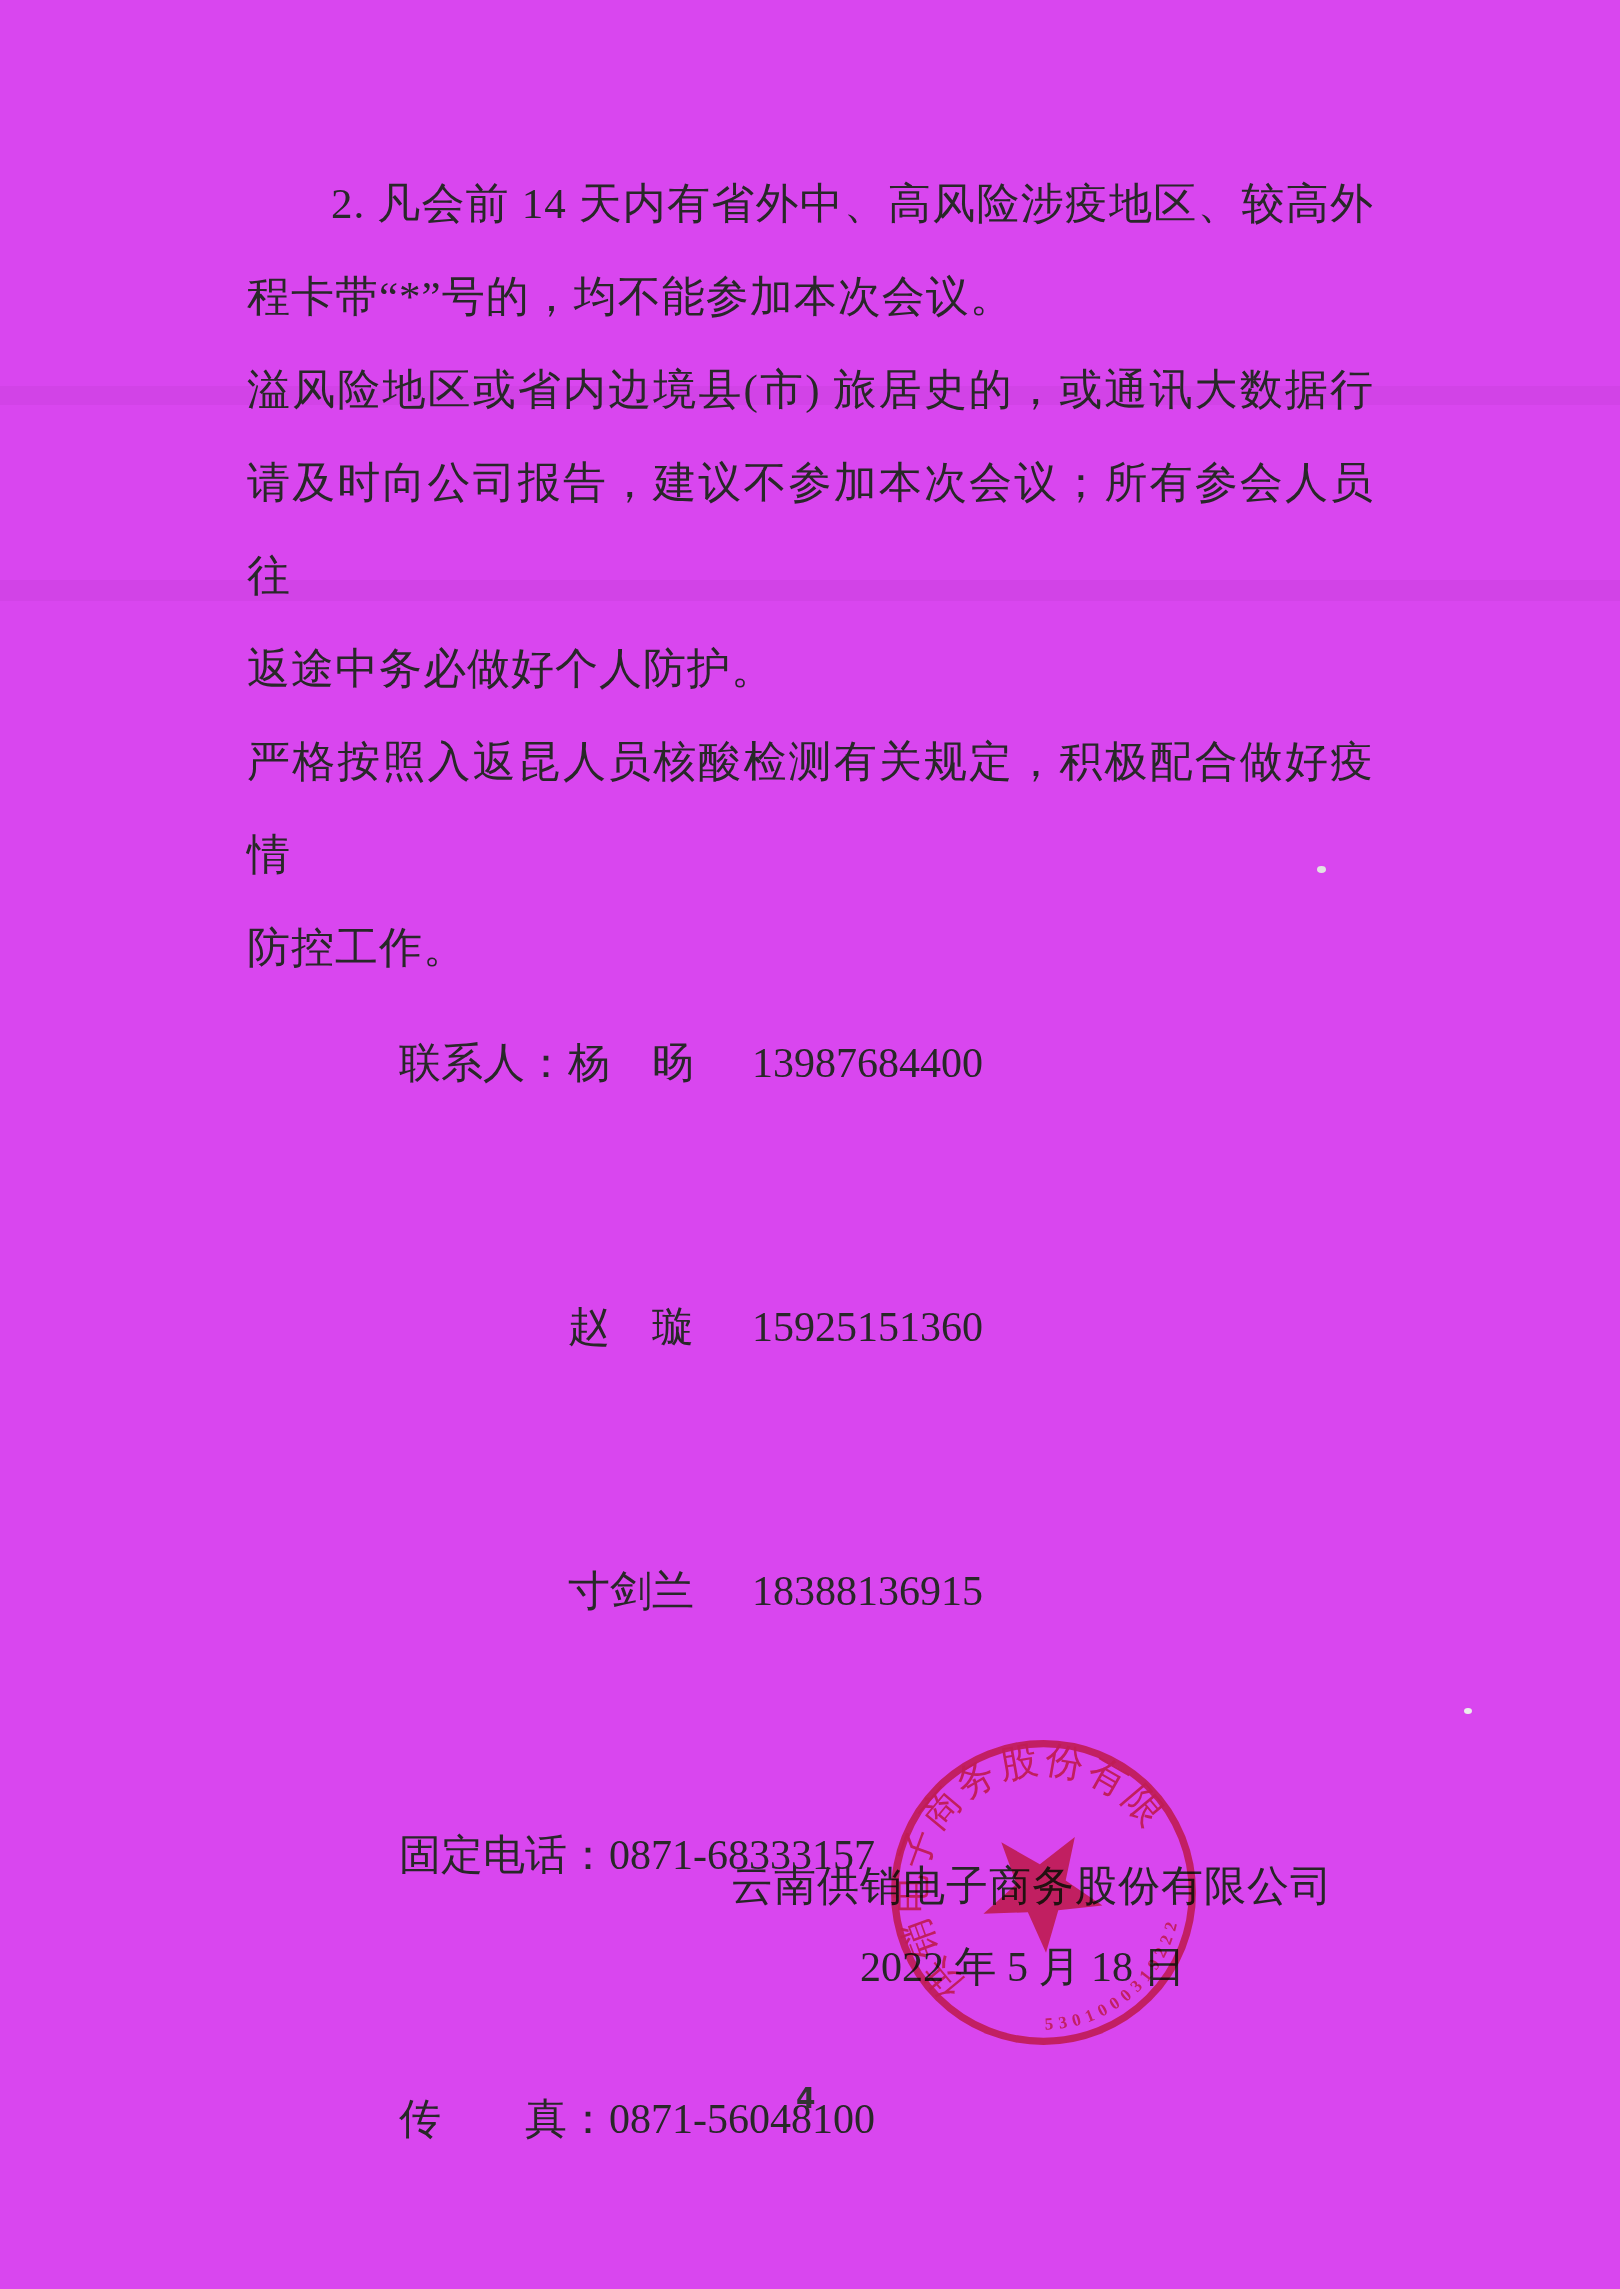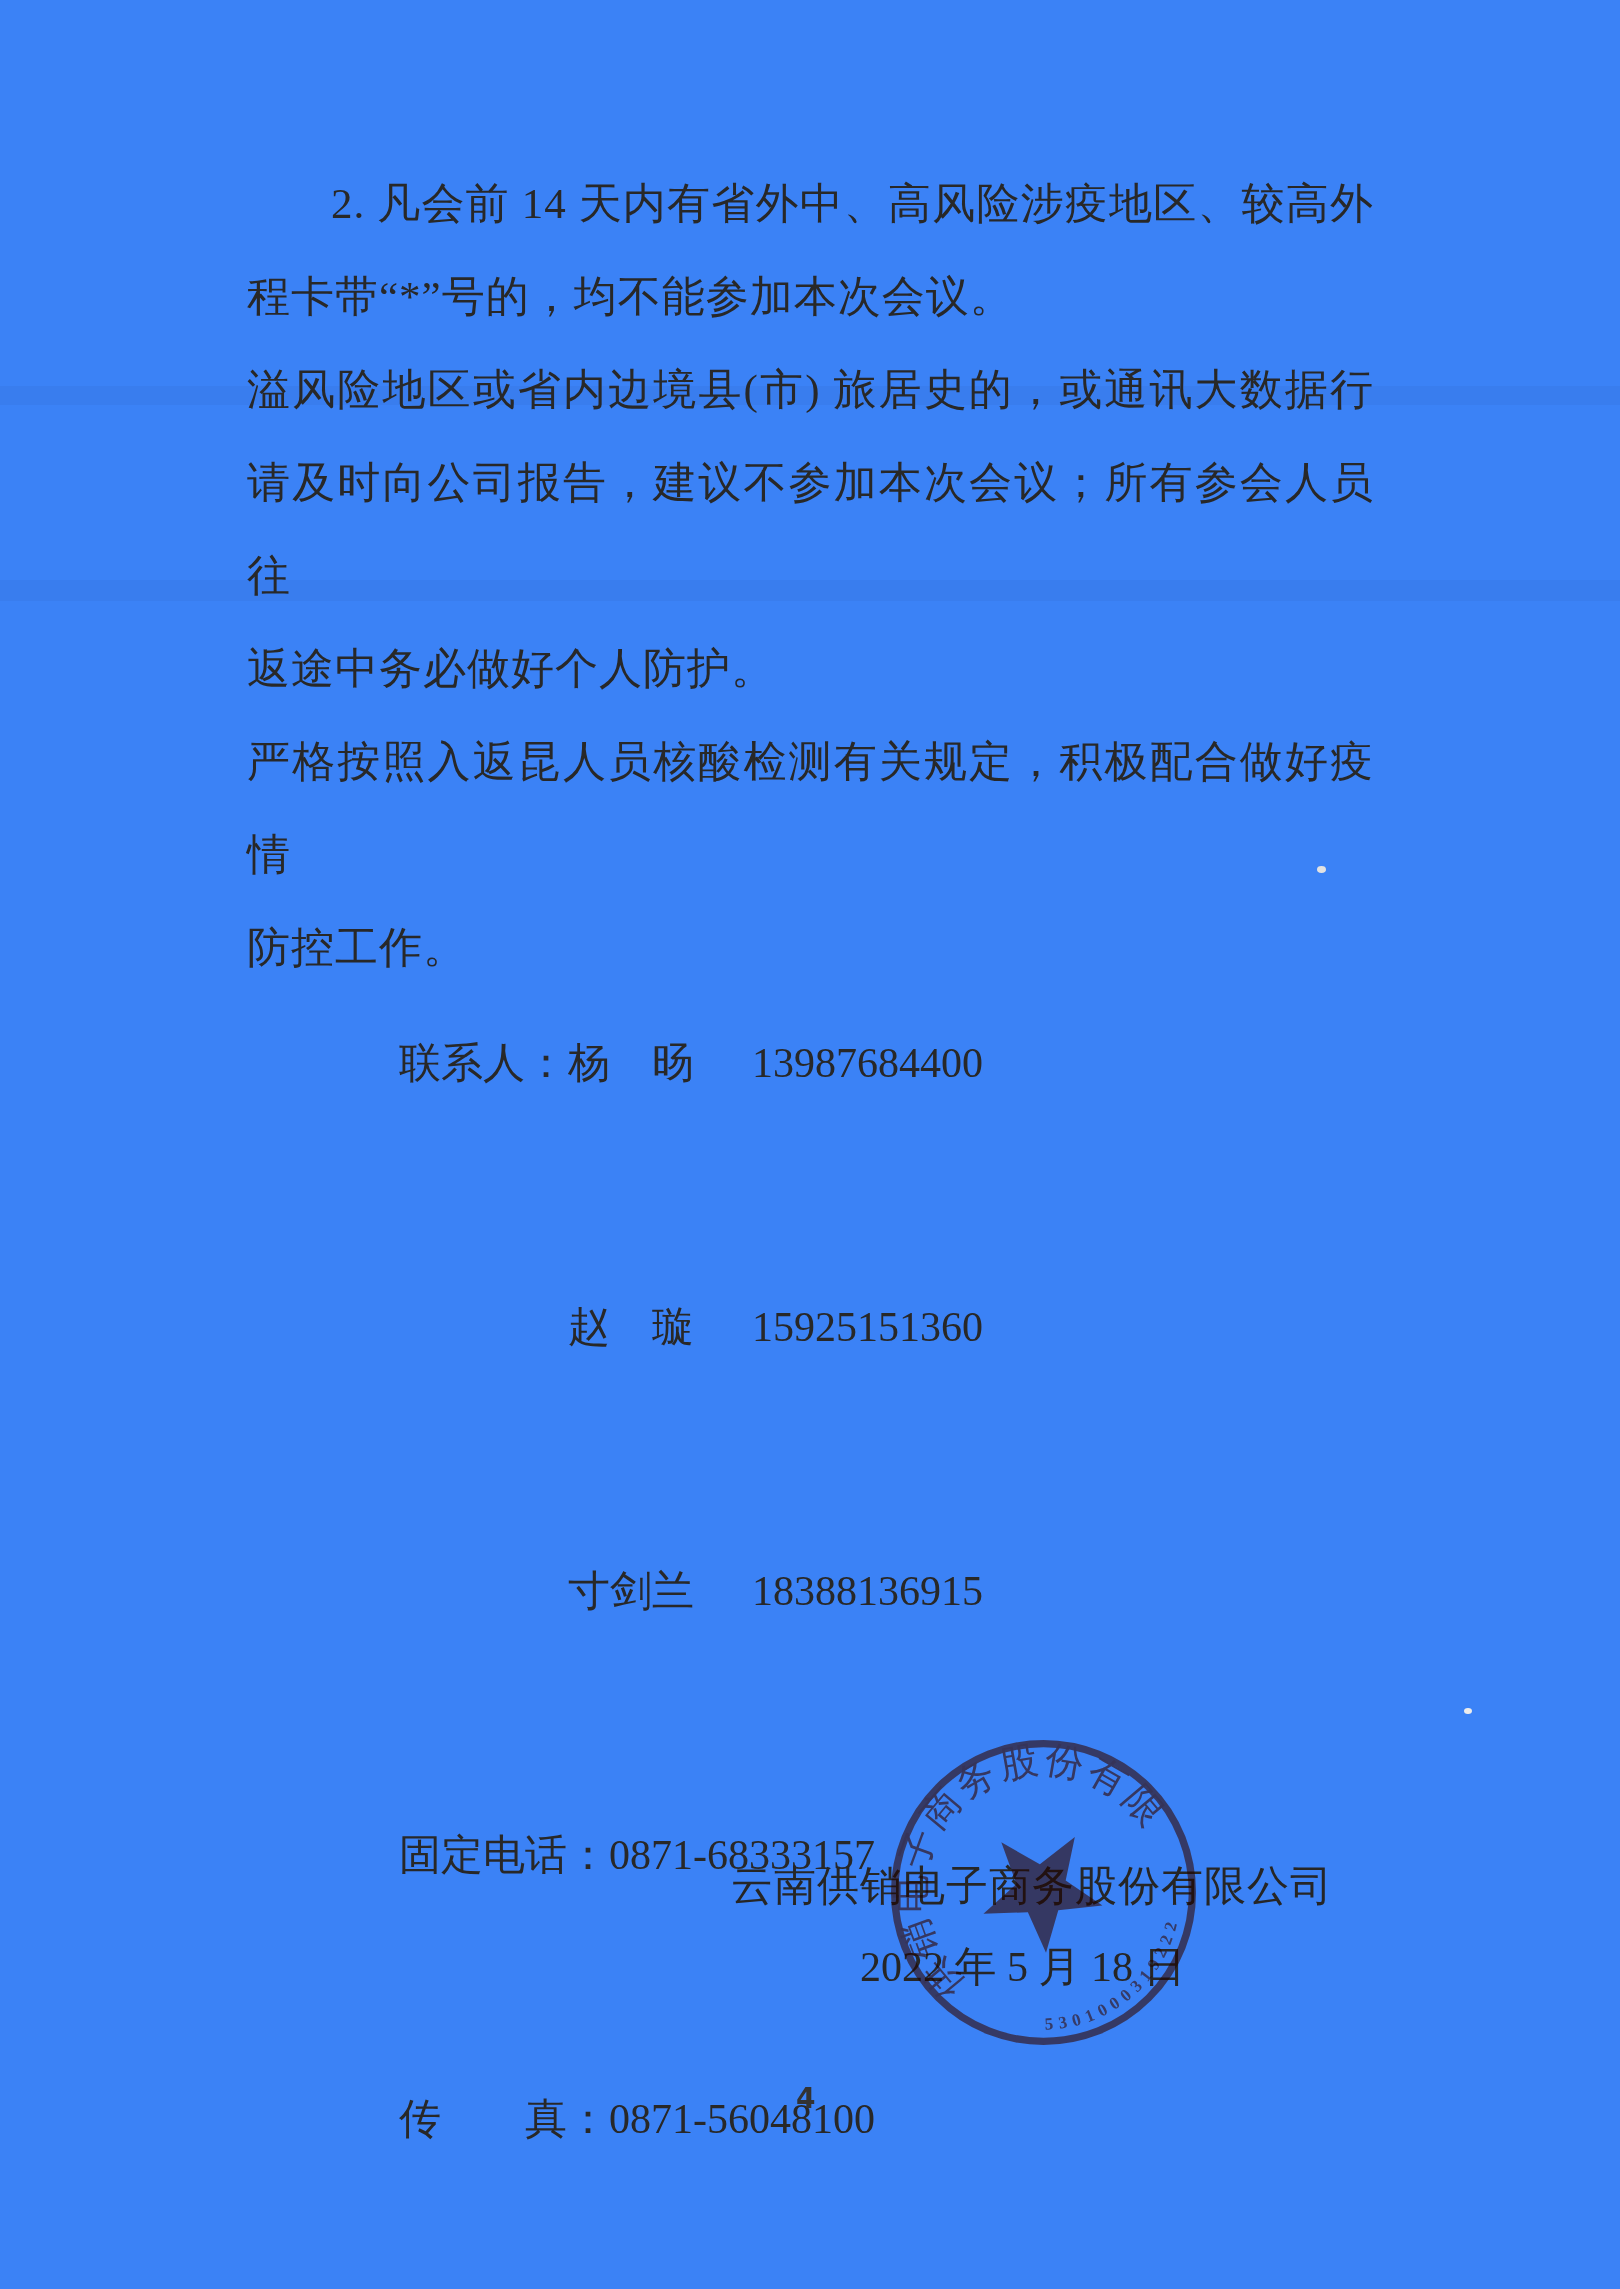--- a/index.html
+++ b/index.html
@@ -10,7 +10,7 @@
     position:relative;
     overflow:hidden;
   }
-  .page{position:absolute;inset:0;background:#3b82f6;text-decoration:underline;}
+  .page{position:absolute;inset:0;background:#d946ef;text-decoration:underline;}
   .scan-band{position:absolute;left:0;width:1620px;background:rgba(0,0,0,0.030);}
   .band1{top:386px;height:18.6px;}
   .band2{top:580px;height:20.6px;}

